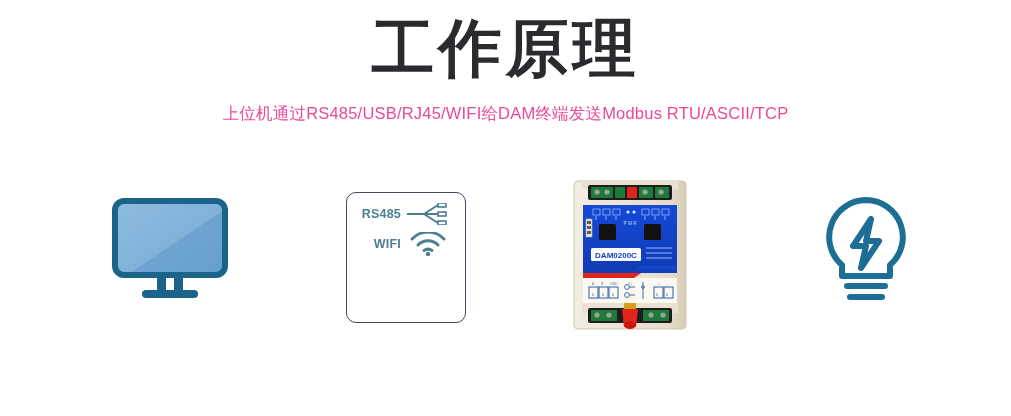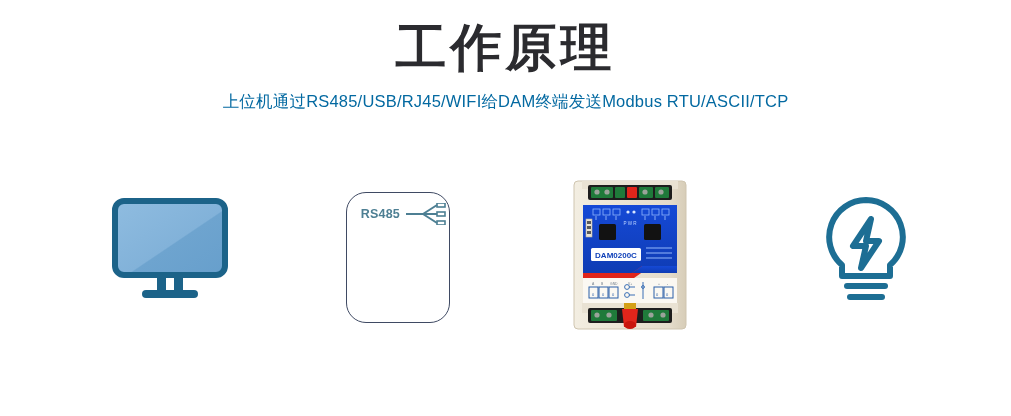--- a/index.html
+++ b/index.html
@@ -16,7 +16,7 @@
   .title{
     position:absolute;left:0;top:18px;width:1011px;
     text-align:center;
-    font-size:51px;line-height:60px;
+    font-size:63px;line-height:60px;
     font-weight:bold;
     color:#2b2b2f;
     letter-spacing:4px;

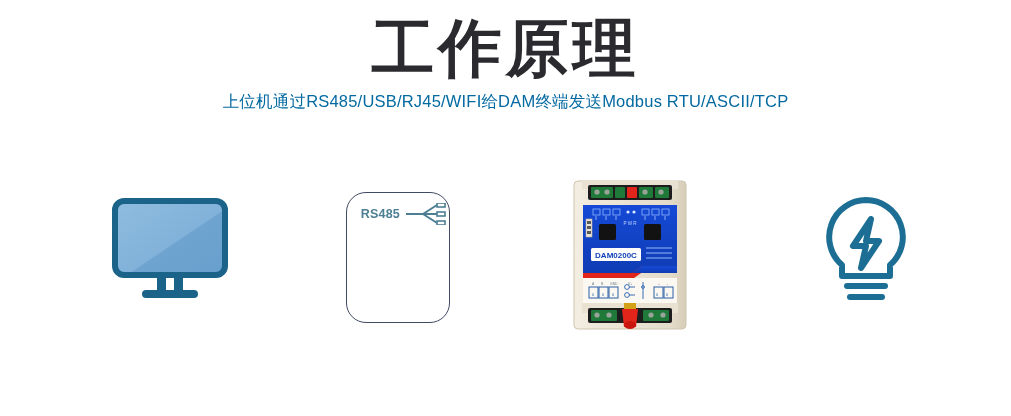--- a/index.html
+++ b/index.html
@@ -22,9 +22,9 @@
     letter-spacing:4px;
   }
   .subtitle{
-    position:absolute;left:0;top:88px;width:1011px;
+    position:absolute;left:0;top:100px;width:1011px;
     text-align:center;
-    color:#0369a1;
+    color:#ec4899;
     font-size:16.5px;
     line-height:27px;
     letter-spacing:0.2px;

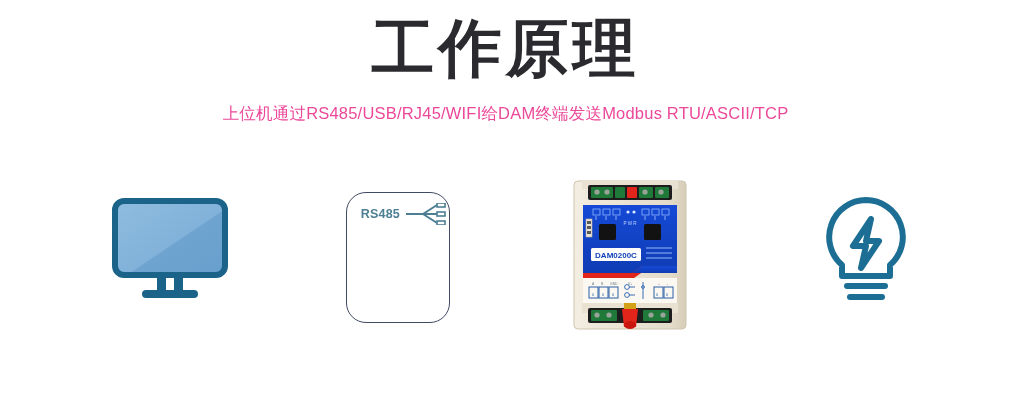--- a/index.html
+++ b/index.html
@@ -40,9 +40,9 @@
   
   .card{
     position:absolute;left:346px;top:192px;
-    width:104px;height:131px;
+    width:120px;height:131px;
     border:1.6px solid #3f4a63;
-    border-radius:20px;
+    border-radius:10px;
     background:#ffffff;
     box-sizing:border-box;
     padding:6px 0 0 0;

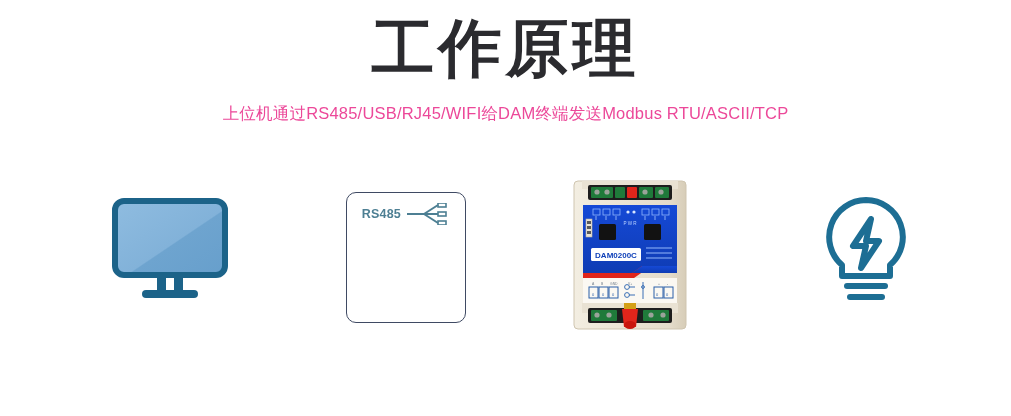--- a/index.html
+++ b/index.html
@@ -118,6 +118,17 @@
 
 
 
+      <div class="card-row">
+        <div class="card-label">WIFI</div>
+        <div class="card-icon">
+          <svg width="42" height="24" viewBox="0 0 42 24">
+            <path d="M5 7 A22 22 0 0 1 37 7" fill="none" stroke="#4d7f93" stroke-width="3" stroke-linecap="round"></path>
+            <path d="M11 13 A14 14 0 0 1 31 13" fill="none" stroke="#4d7f93" stroke-width="3" stroke-linecap="round"></path>
+            <path d="M17 18.5 A7 7 0 0 1 25 18.5" fill="none" stroke="#4d7f93" stroke-width="3" stroke-linecap="round"></path>
+            <circle cx="21" cy="22" r="2.2" fill="#4d7f93"></circle>
+          </svg>
+        </div>
+      </div>
 
     </div>
 

